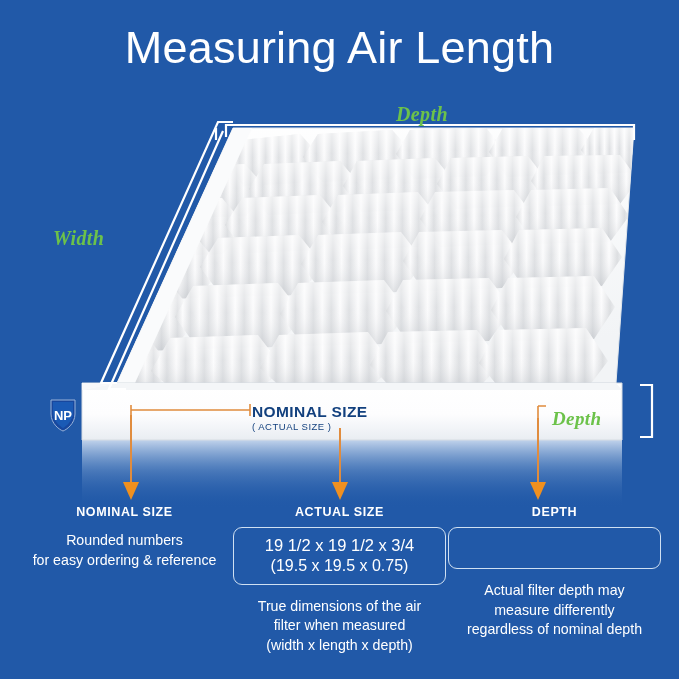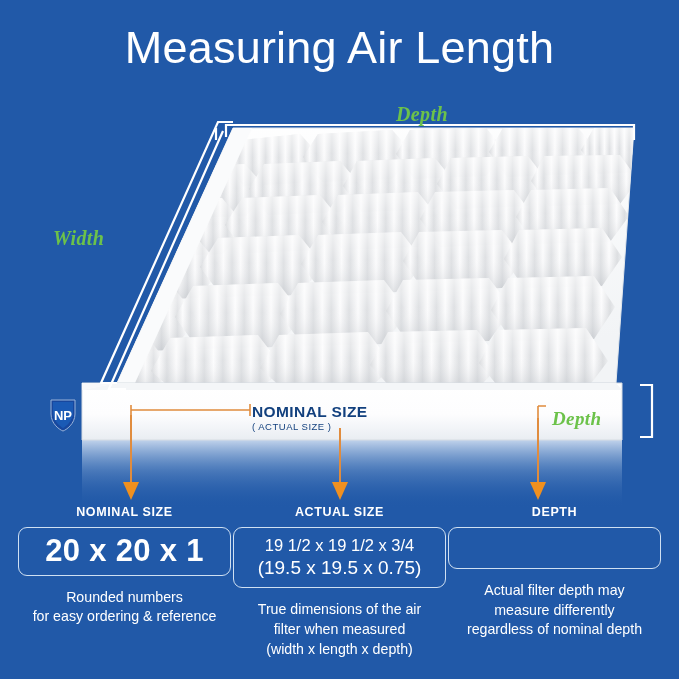--- a/index.html
+++ b/index.html
@@ -334,9 +334,6 @@
 
     <div class="col">
       <div class="col-title">NOMINAL SIZE</div>
-      <div class="col-box">
-        <div class="box-big">20 x 20 x 1</div>
-      </div>
       <div class="col-desc">Rounded numbers<br>for easy ordering &amp; reference</div>
     </div>
 

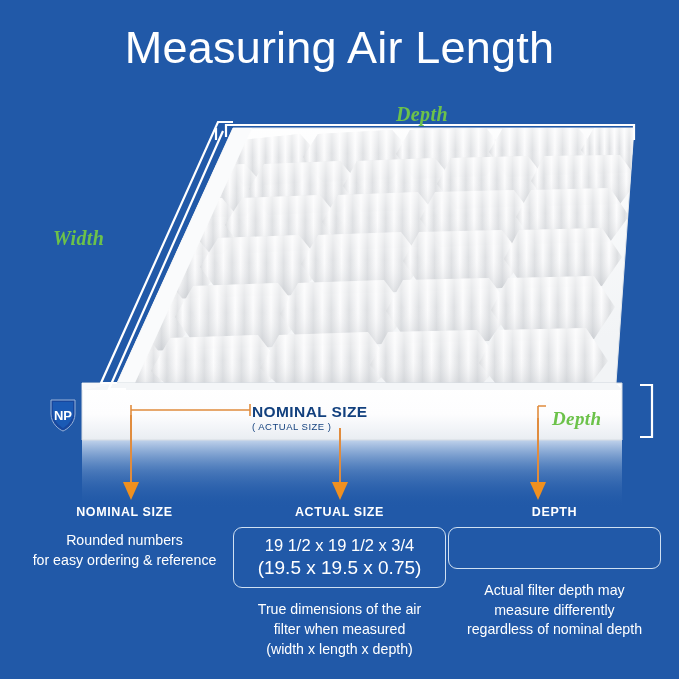--- a/index.html
+++ b/index.html
@@ -99,7 +99,7 @@
     line-height: 1.28;
     white-space: nowrap;
   }
-  .box-line.small { font-size: 19px; }
+  .box-line.small { font-size: 16px; }
   .col-desc {
     margin-top: 12px;
     color: #ffffff;

